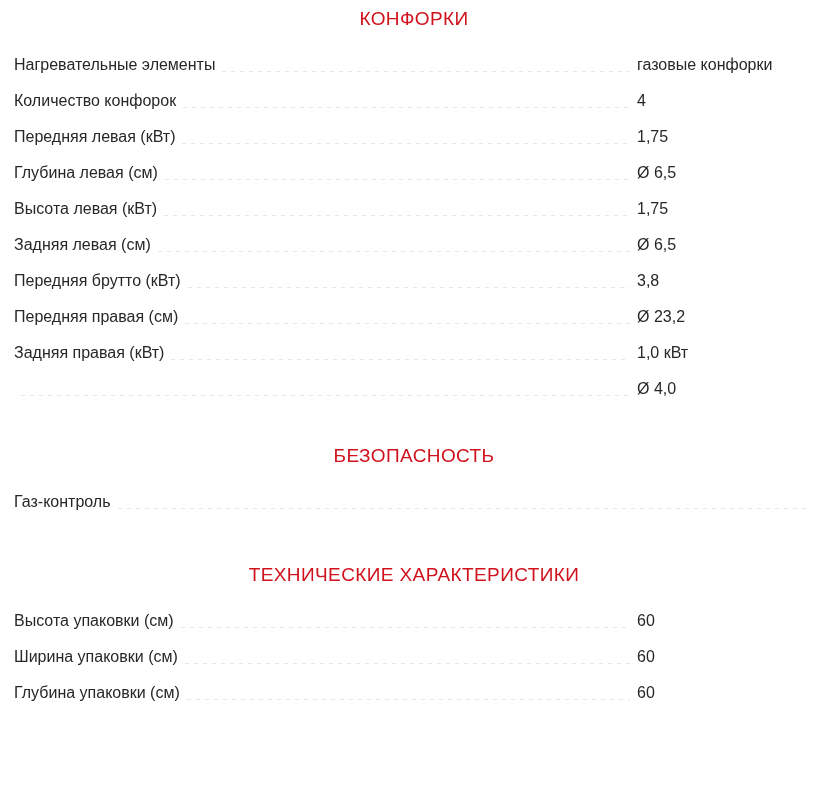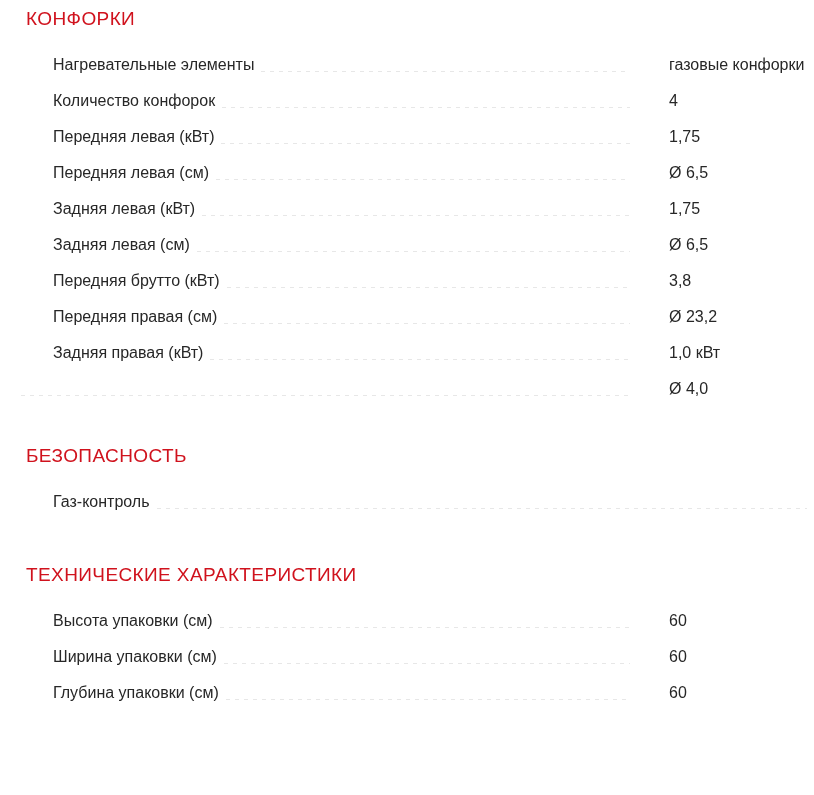--- a/index.html
+++ b/index.html
@@ -26,7 +26,8 @@
     font-weight:400;
     letter-spacing:.4px;
     text-transform:uppercase;
-    margin:0 0 17px 12px;
+    margin:0 0 17px 0;
+    text-align:center;
   }
   .section:nth-of-type(2){margin-top:38px;}
   .section:nth-of-type(3){margin-top:44px;}

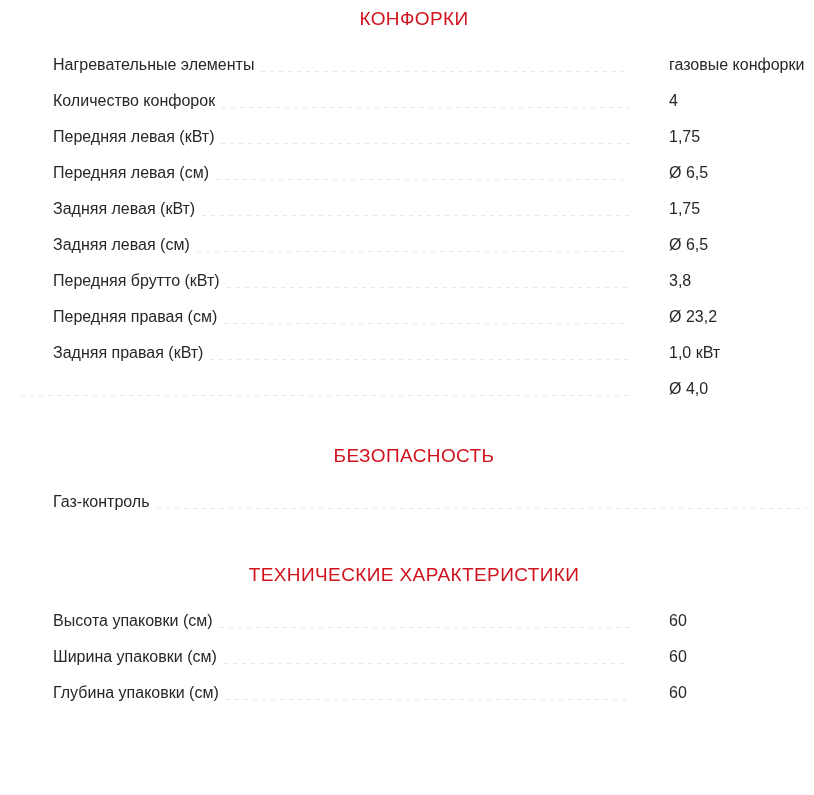--- a/index.html
+++ b/index.html
@@ -40,7 +40,6 @@
     white-space:nowrap;
     font-size:16px;
     color:var(--text);
-    margin-left:39px;
   }
   .spec-leader{
     flex:1 1 auto;

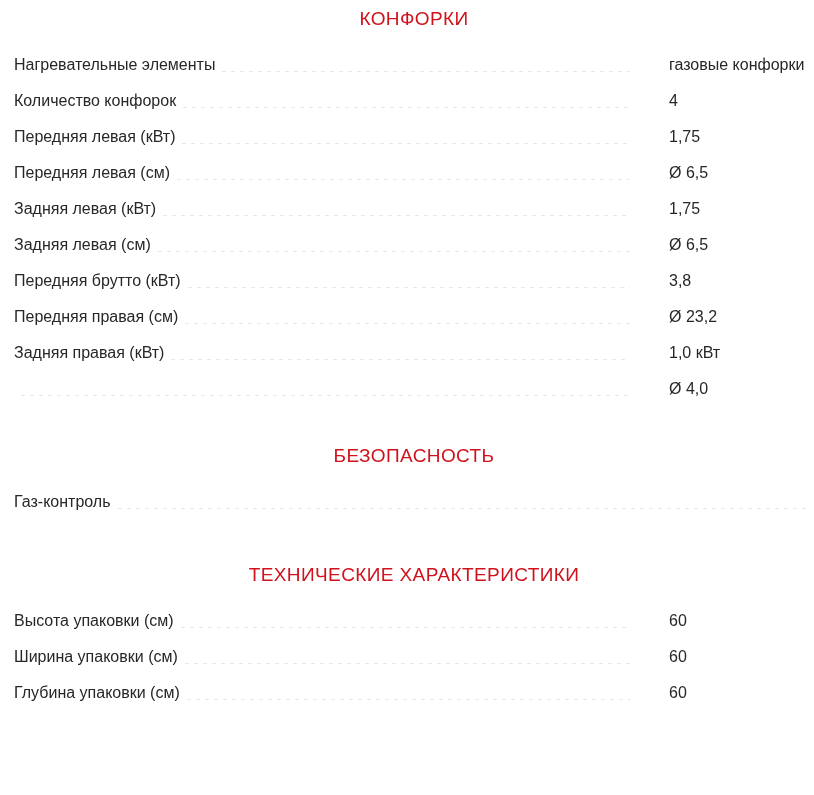--- a/index.html
+++ b/index.html
@@ -58,7 +58,6 @@
   .spec-value{
     font-size:16px;
     color:var(--text);
-    margin-left:32px;
   }
   .help-icon{
     display:inline-flex;

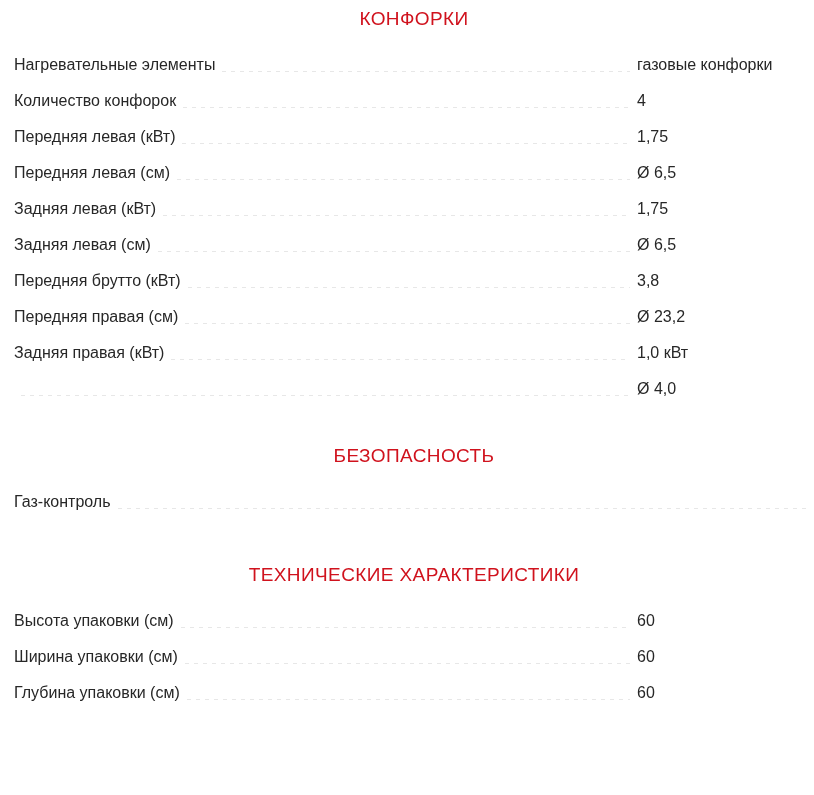--- a/index.html
+++ b/index.html
@@ -110,7 +110,7 @@
   </div>
 
   <div class="spec-row">
-    <span class="spec-label">Передняя левая (см)</span>
+    <span class="spec-label">Глубина левая (см)</span>
     <span class="spec-leader"></span>
     <span class="spec-value-wrap">
       <span class="spec-value">Ø 6,5</span>

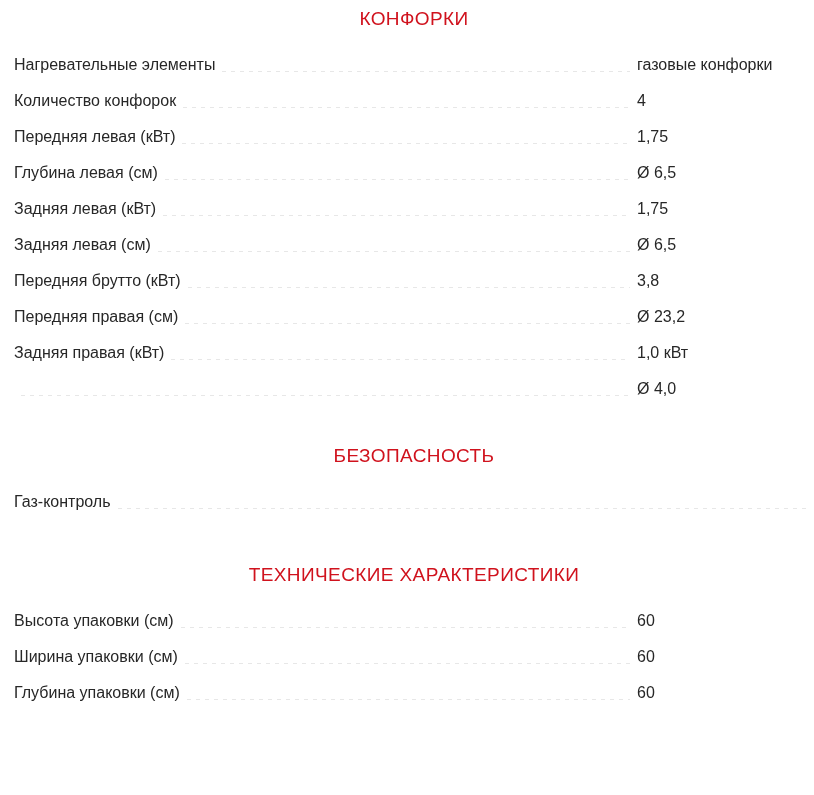--- a/index.html
+++ b/index.html
@@ -119,7 +119,7 @@
   </div>
 
   <div class="spec-row">
-    <span class="spec-label">Задняя левая (кВт)</span>
+    <span class="spec-label">Высота левая (кВт)</span>
     <span class="spec-leader"></span>
     <span class="spec-value-wrap">
       <span class="spec-value">1,75</span>

